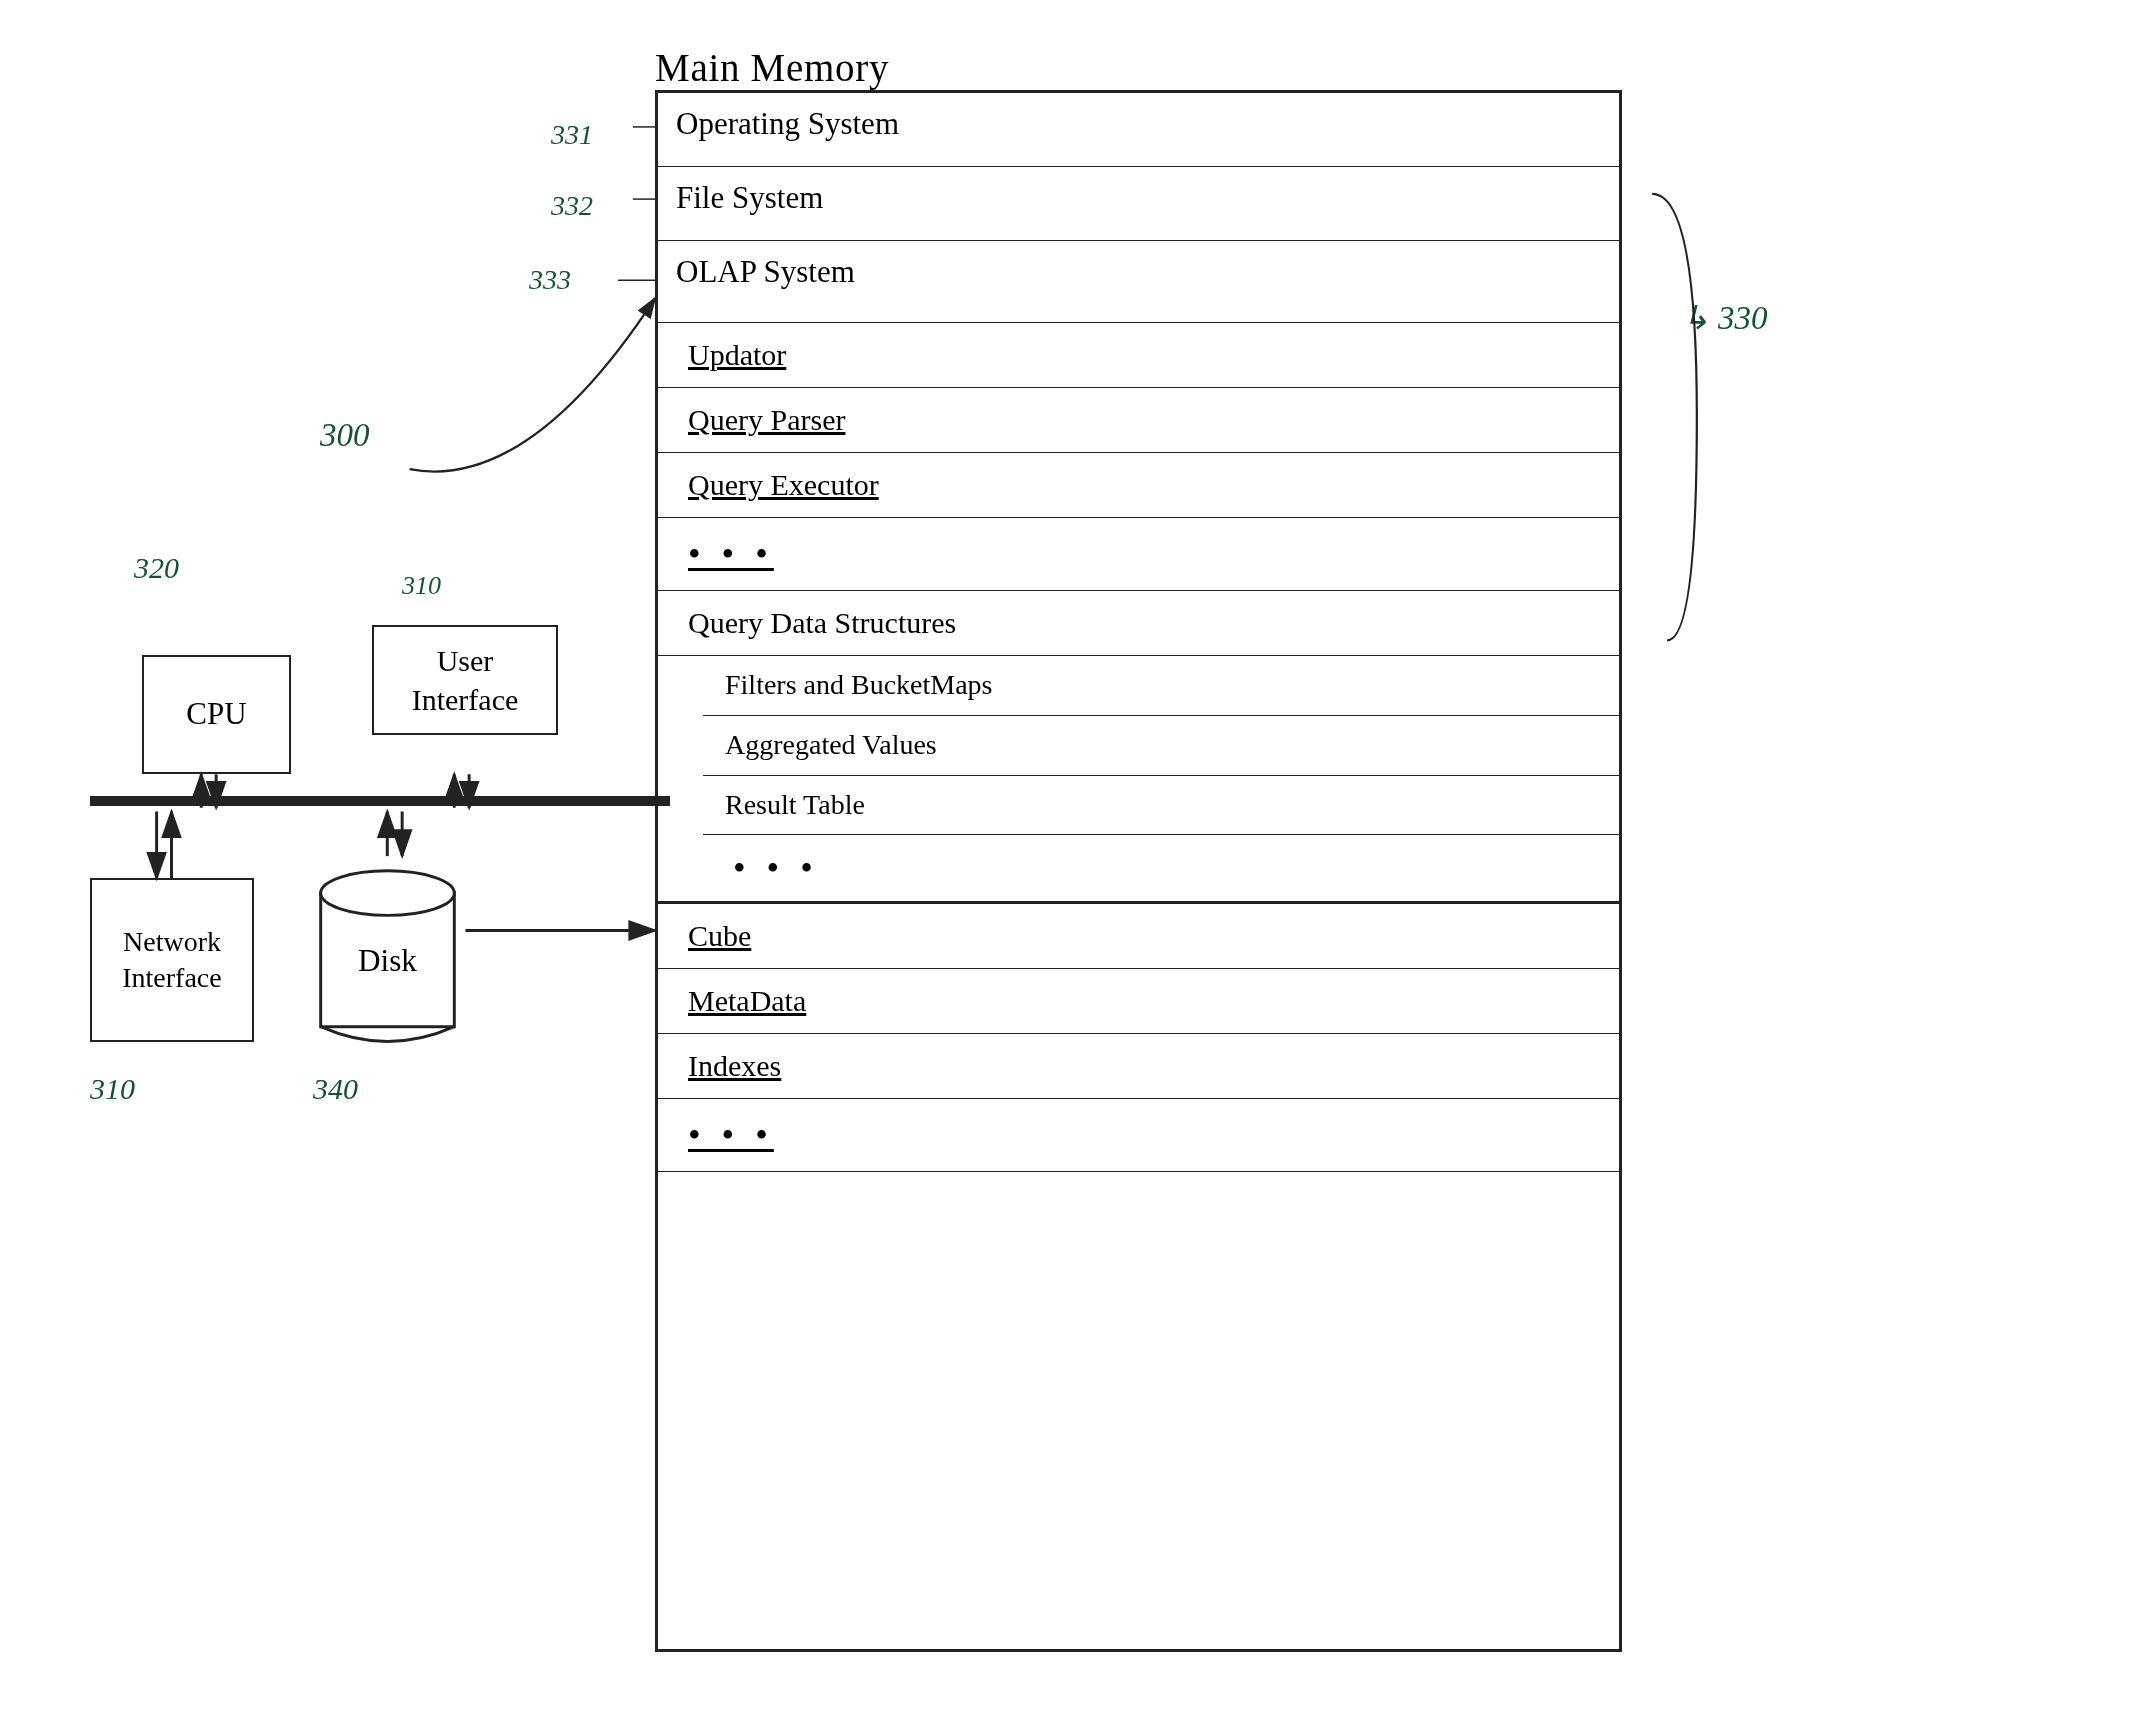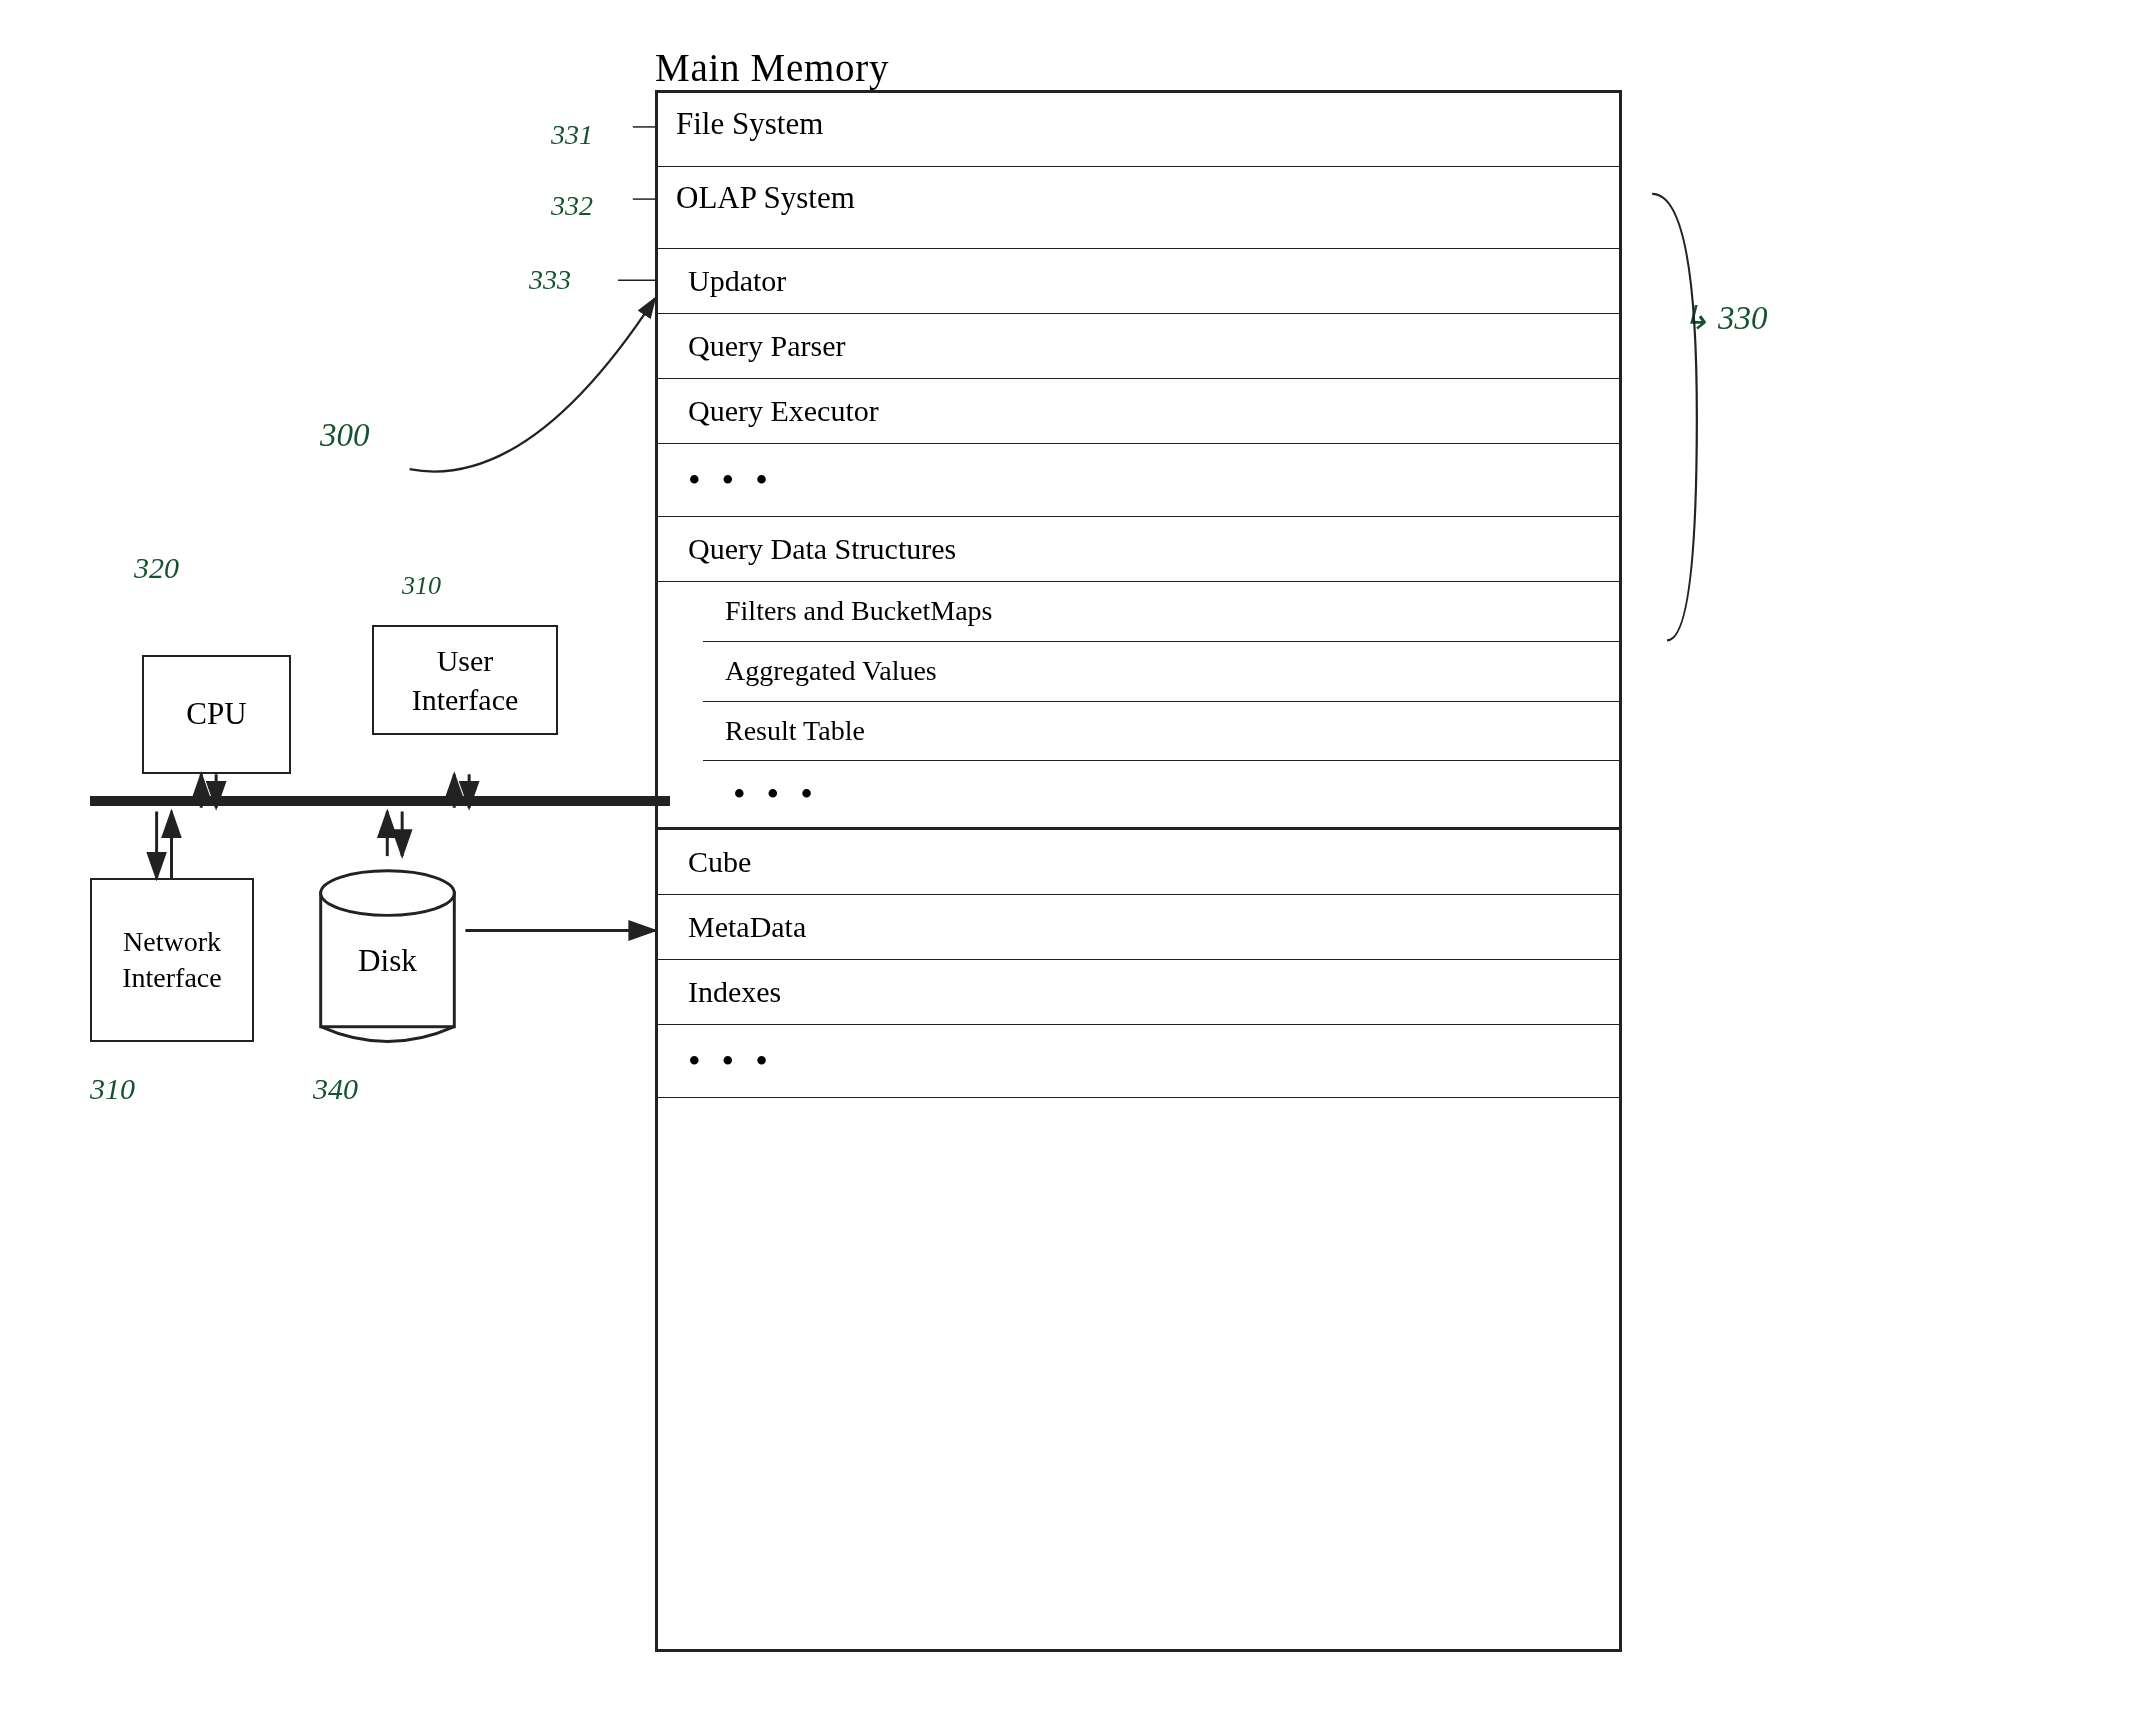--- a/index.html
+++ b/index.html
@@ -143,6 +143,7 @@
 
   <div class="main-memory-box">
 
+    <div class="memory-row os">Operating System</div>
 
     <div class="memory-row fs">File System</div>
 

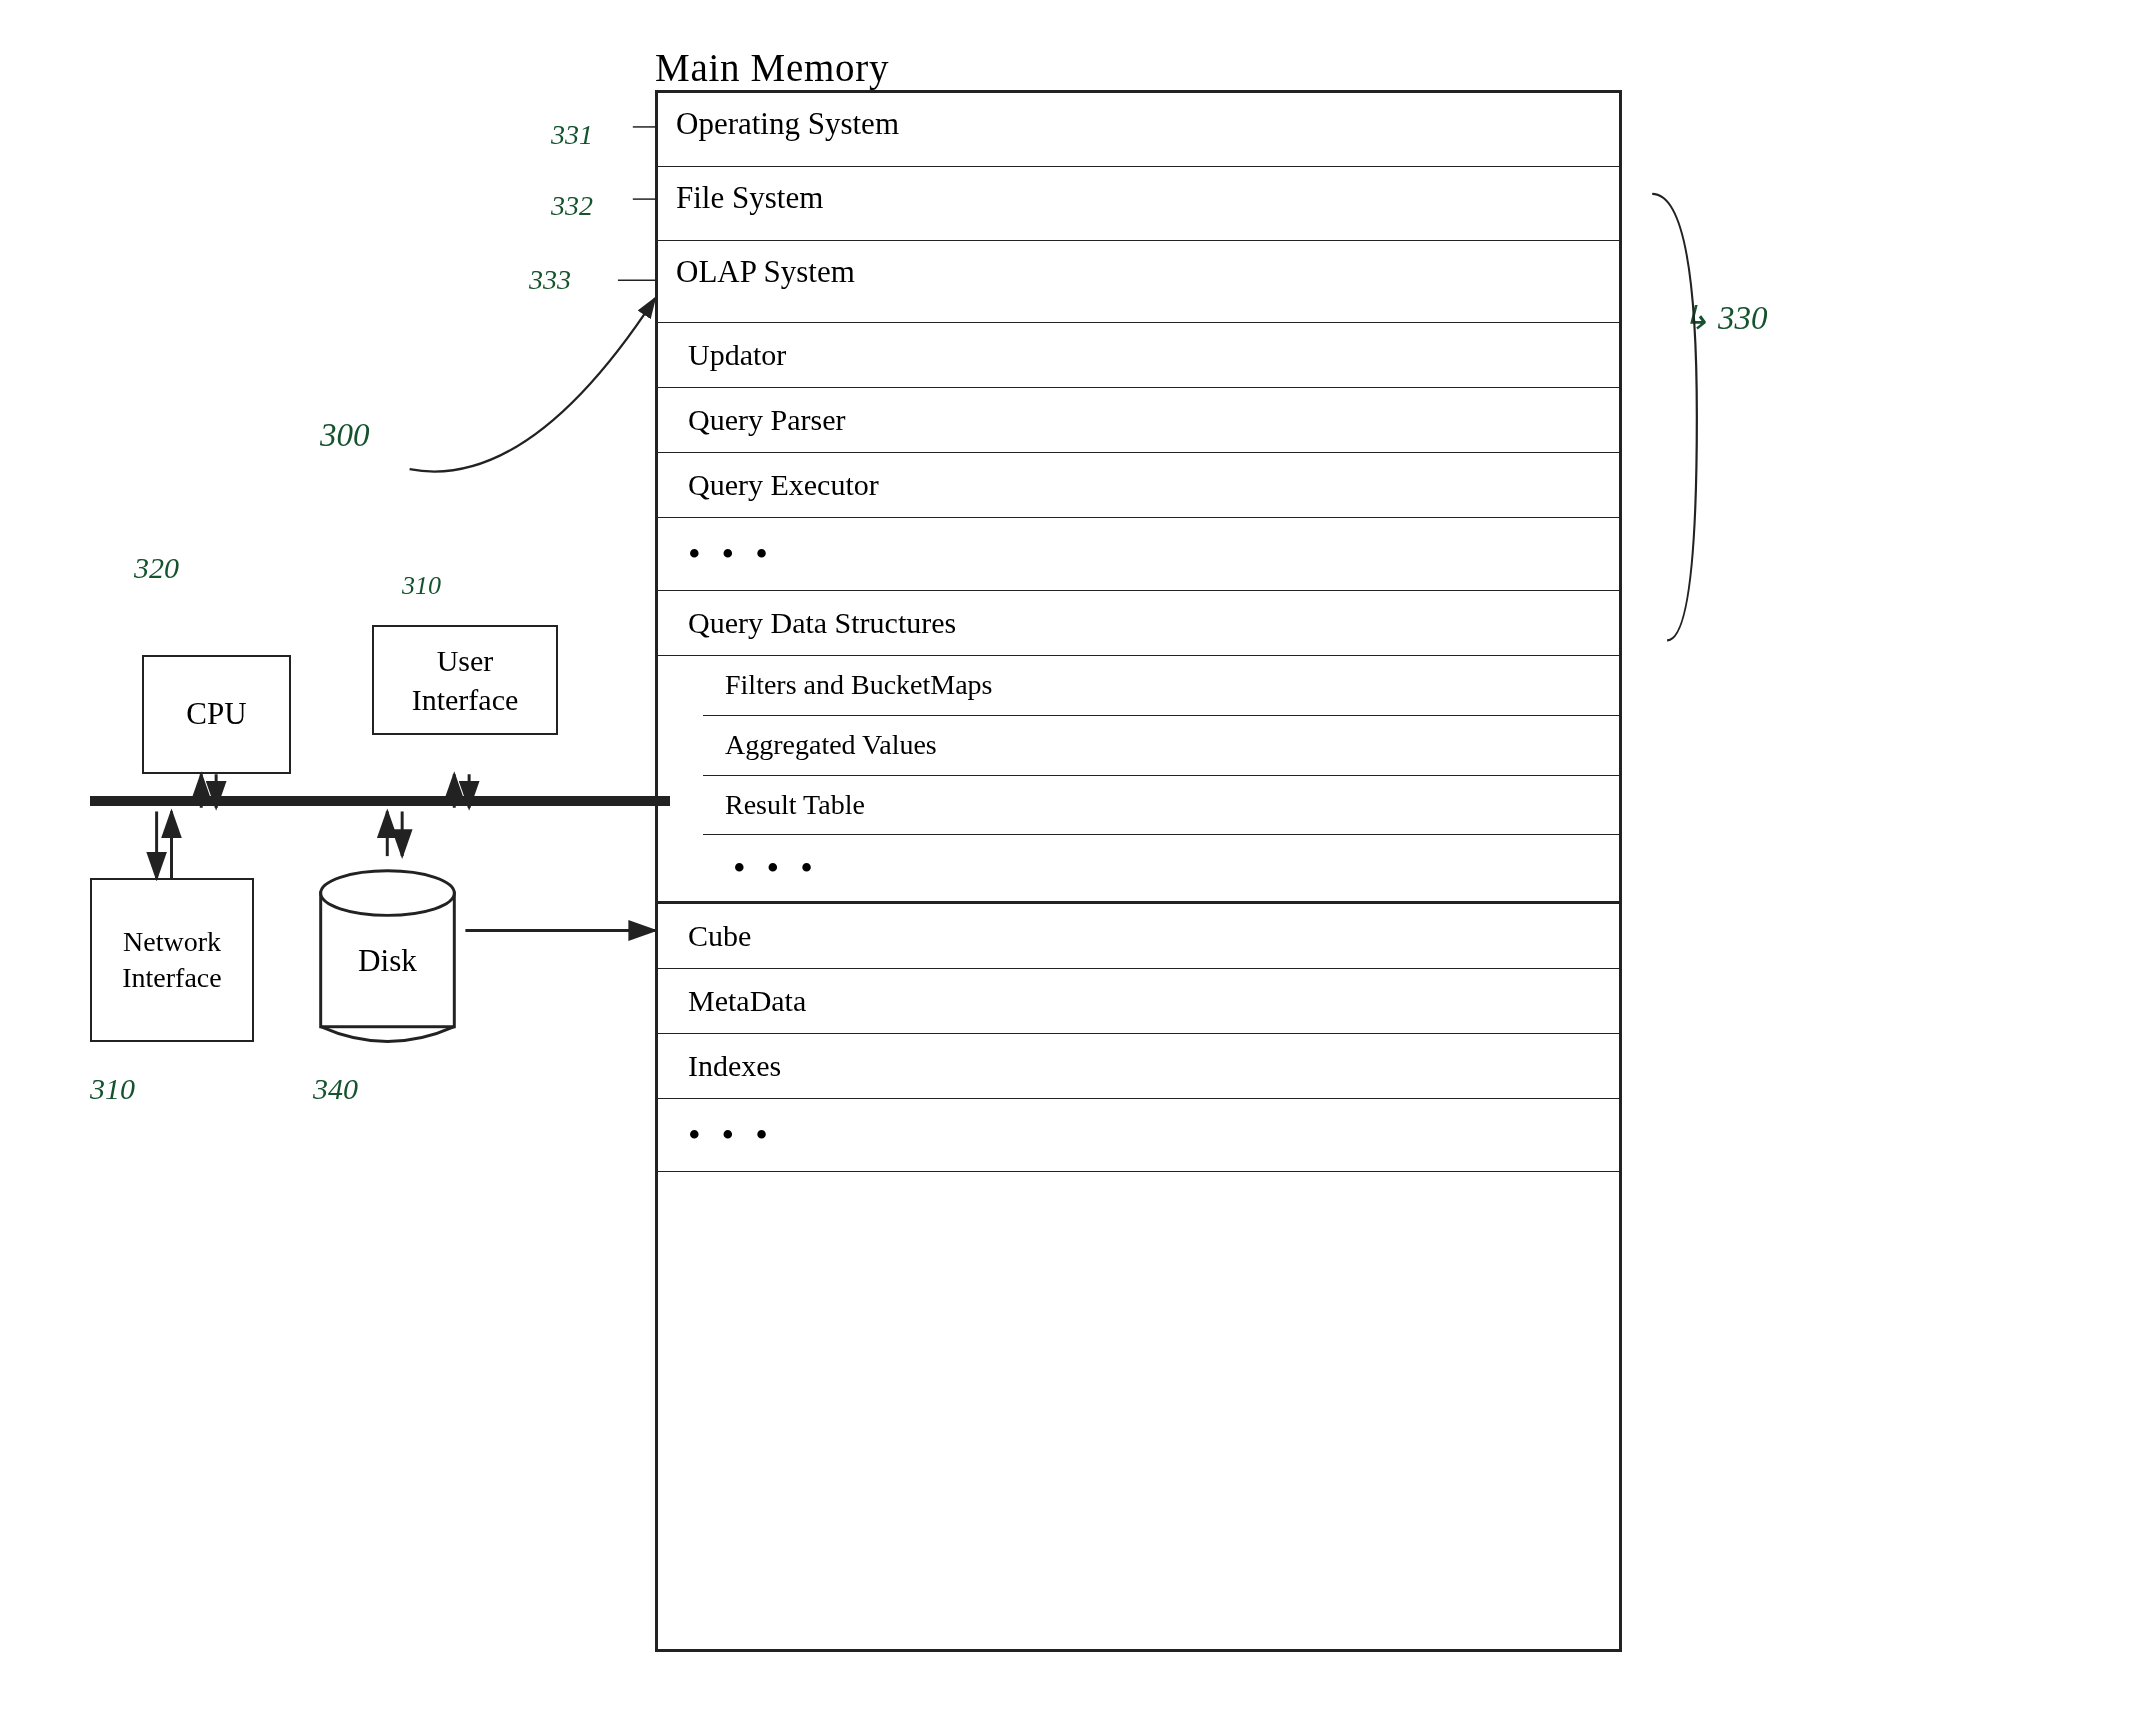--- a/index.html
+++ b/index.html
@@ -61,6 +61,7 @@
       border-bottom: 1.5px solid #222;
       padding: 15px 30px;
       font-size: 30px;
+      text-decoration: underline;
     }
     .olap-sub-row.dots {
       padding: 15px 30px;

